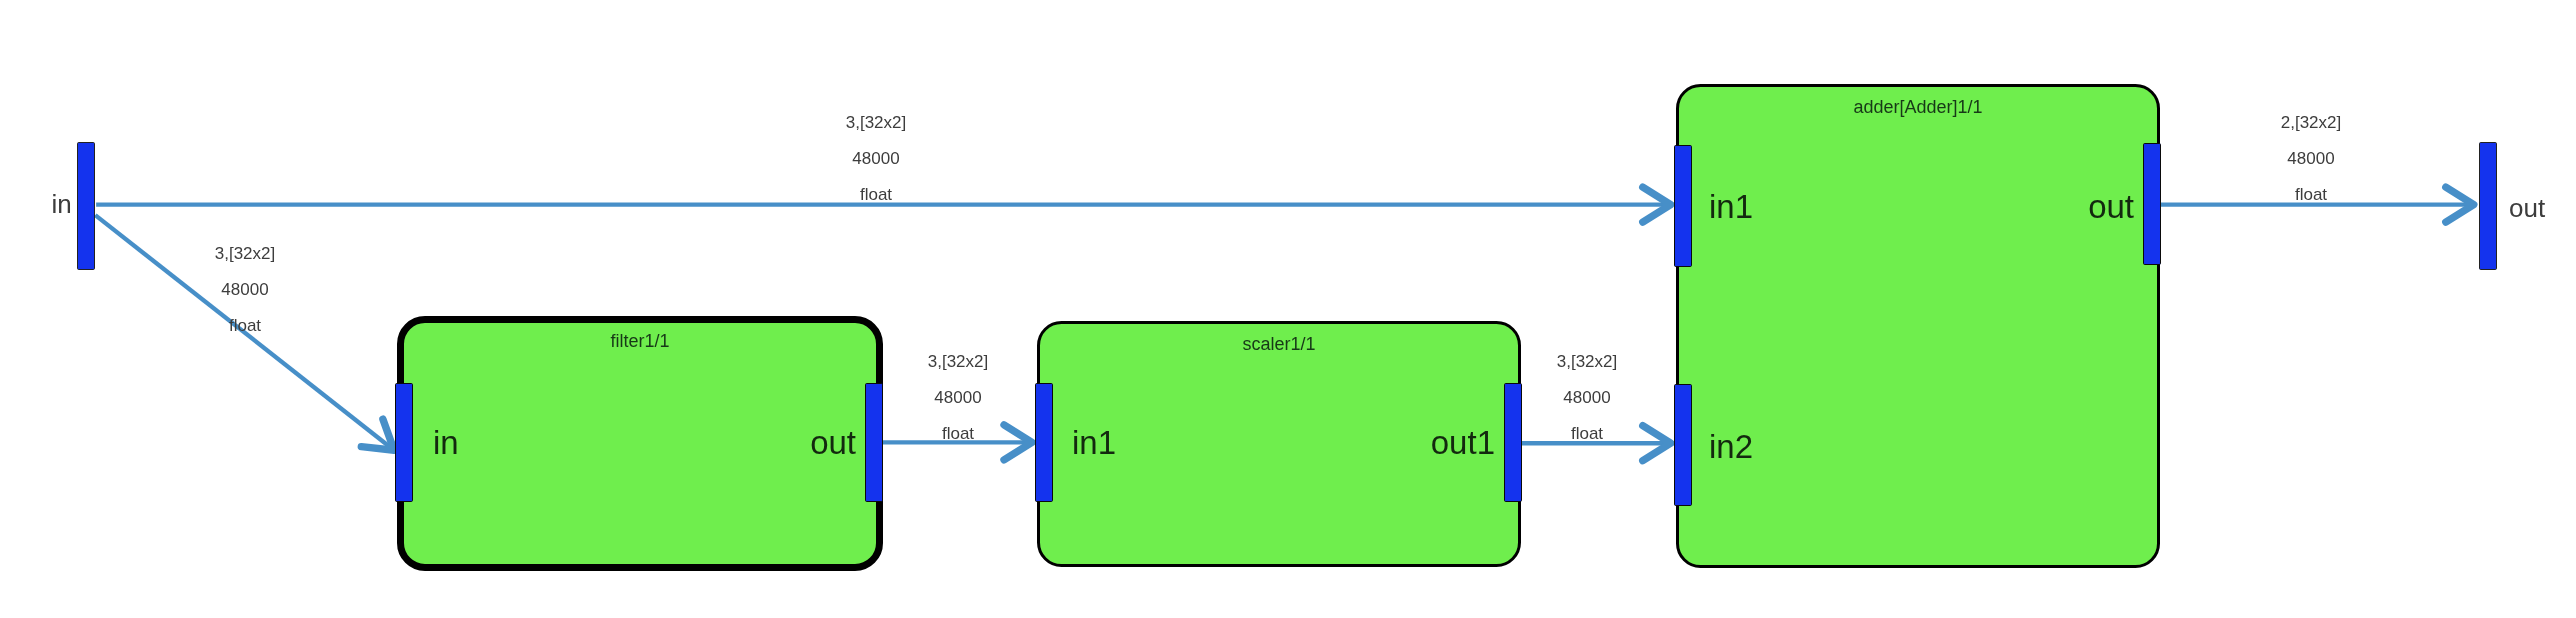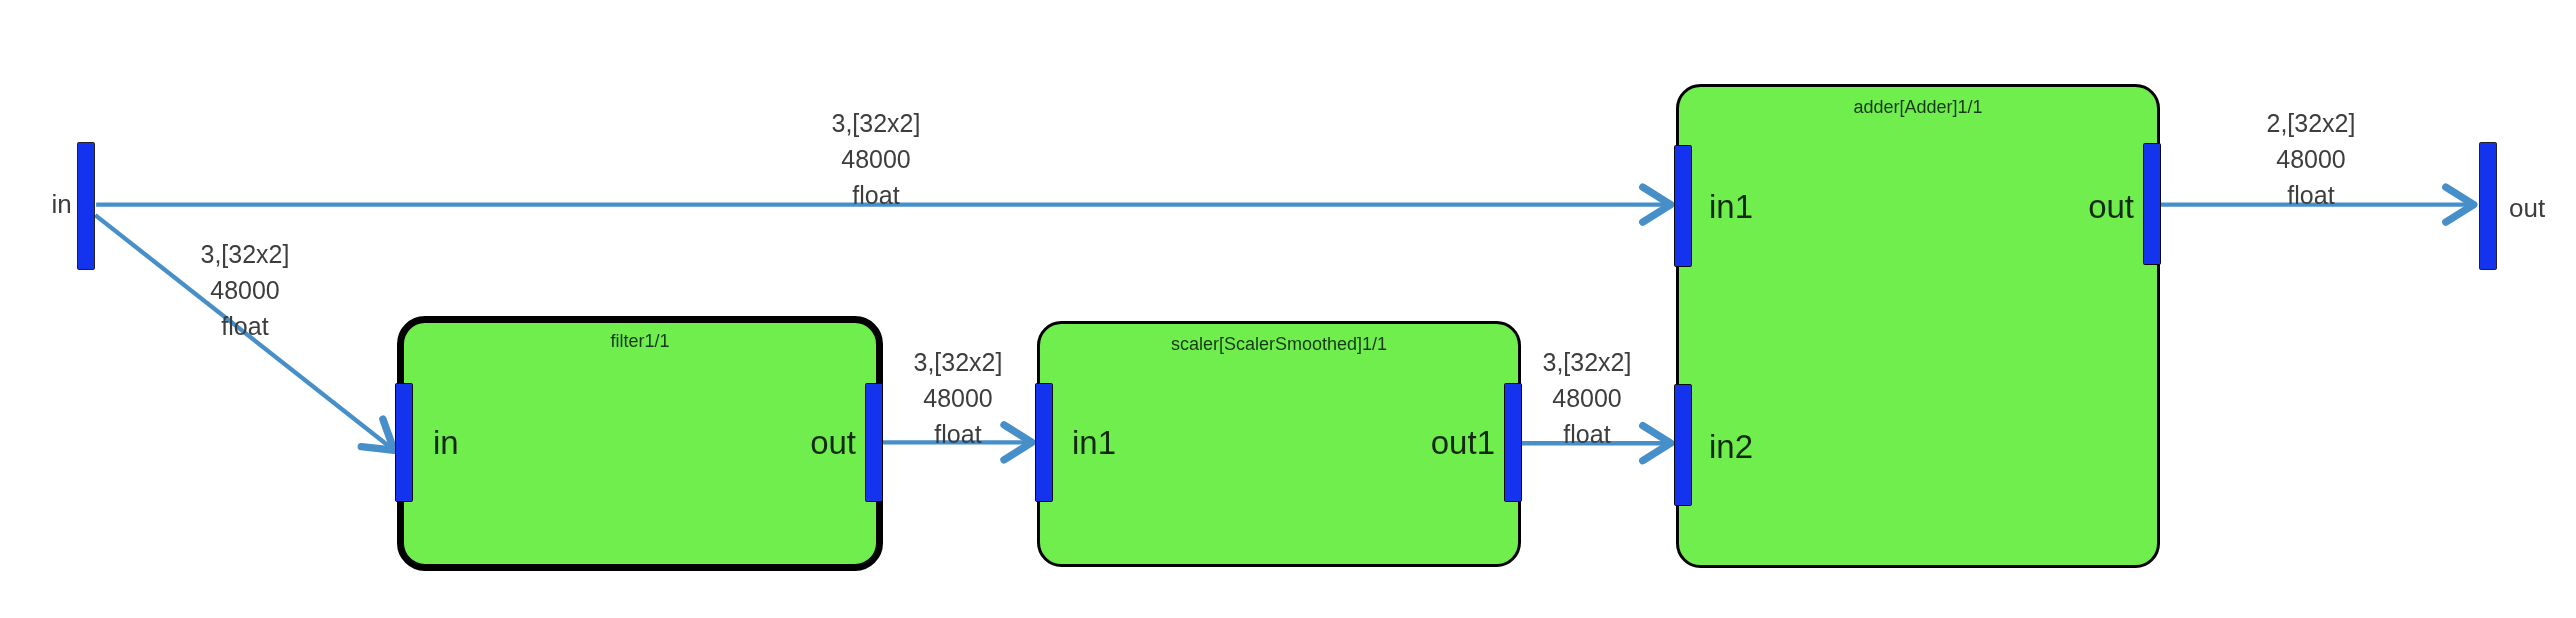--- a/index.html
+++ b/index.html
@@ -71,7 +71,7 @@
     width:210px;
     text-align:center;
     color:var(--label-ink);
-    font-size:25px;line-height:36px;
+    font-size:17px;line-height:36px;
   }
   .edge-label span{display:block;}
   .ta-r{text-align:right;}

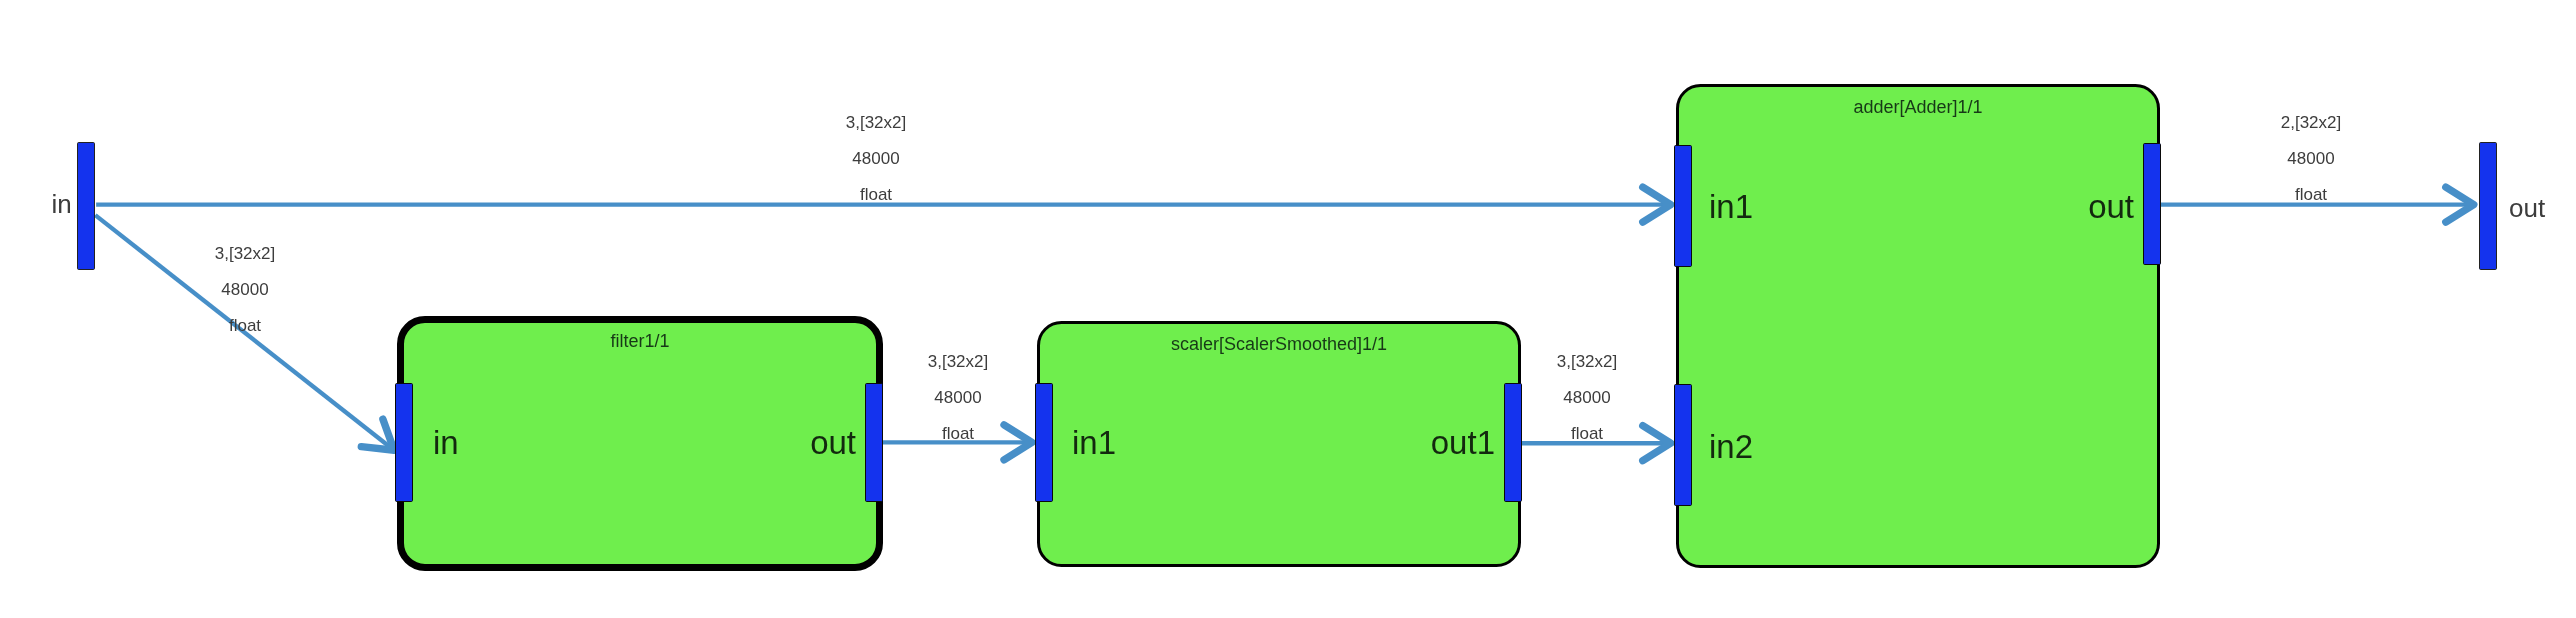--- a/index.html
+++ b/index.html
@@ -110,7 +110,6 @@
   <div class="block" style="left:1037px;top:321px;width:484px;height:246px;"></div>
   <div class="block-title" style="left:1044px;top:326px;width:470px;height:235px;">
     <span>scaler</span>
-    <span>[ScalerSmoothed]</span>
     <span>1/1</span>
   </div>
   <div class="port" style="left:1035px;top:383px;width:17.5px;height:119px;"></div>

